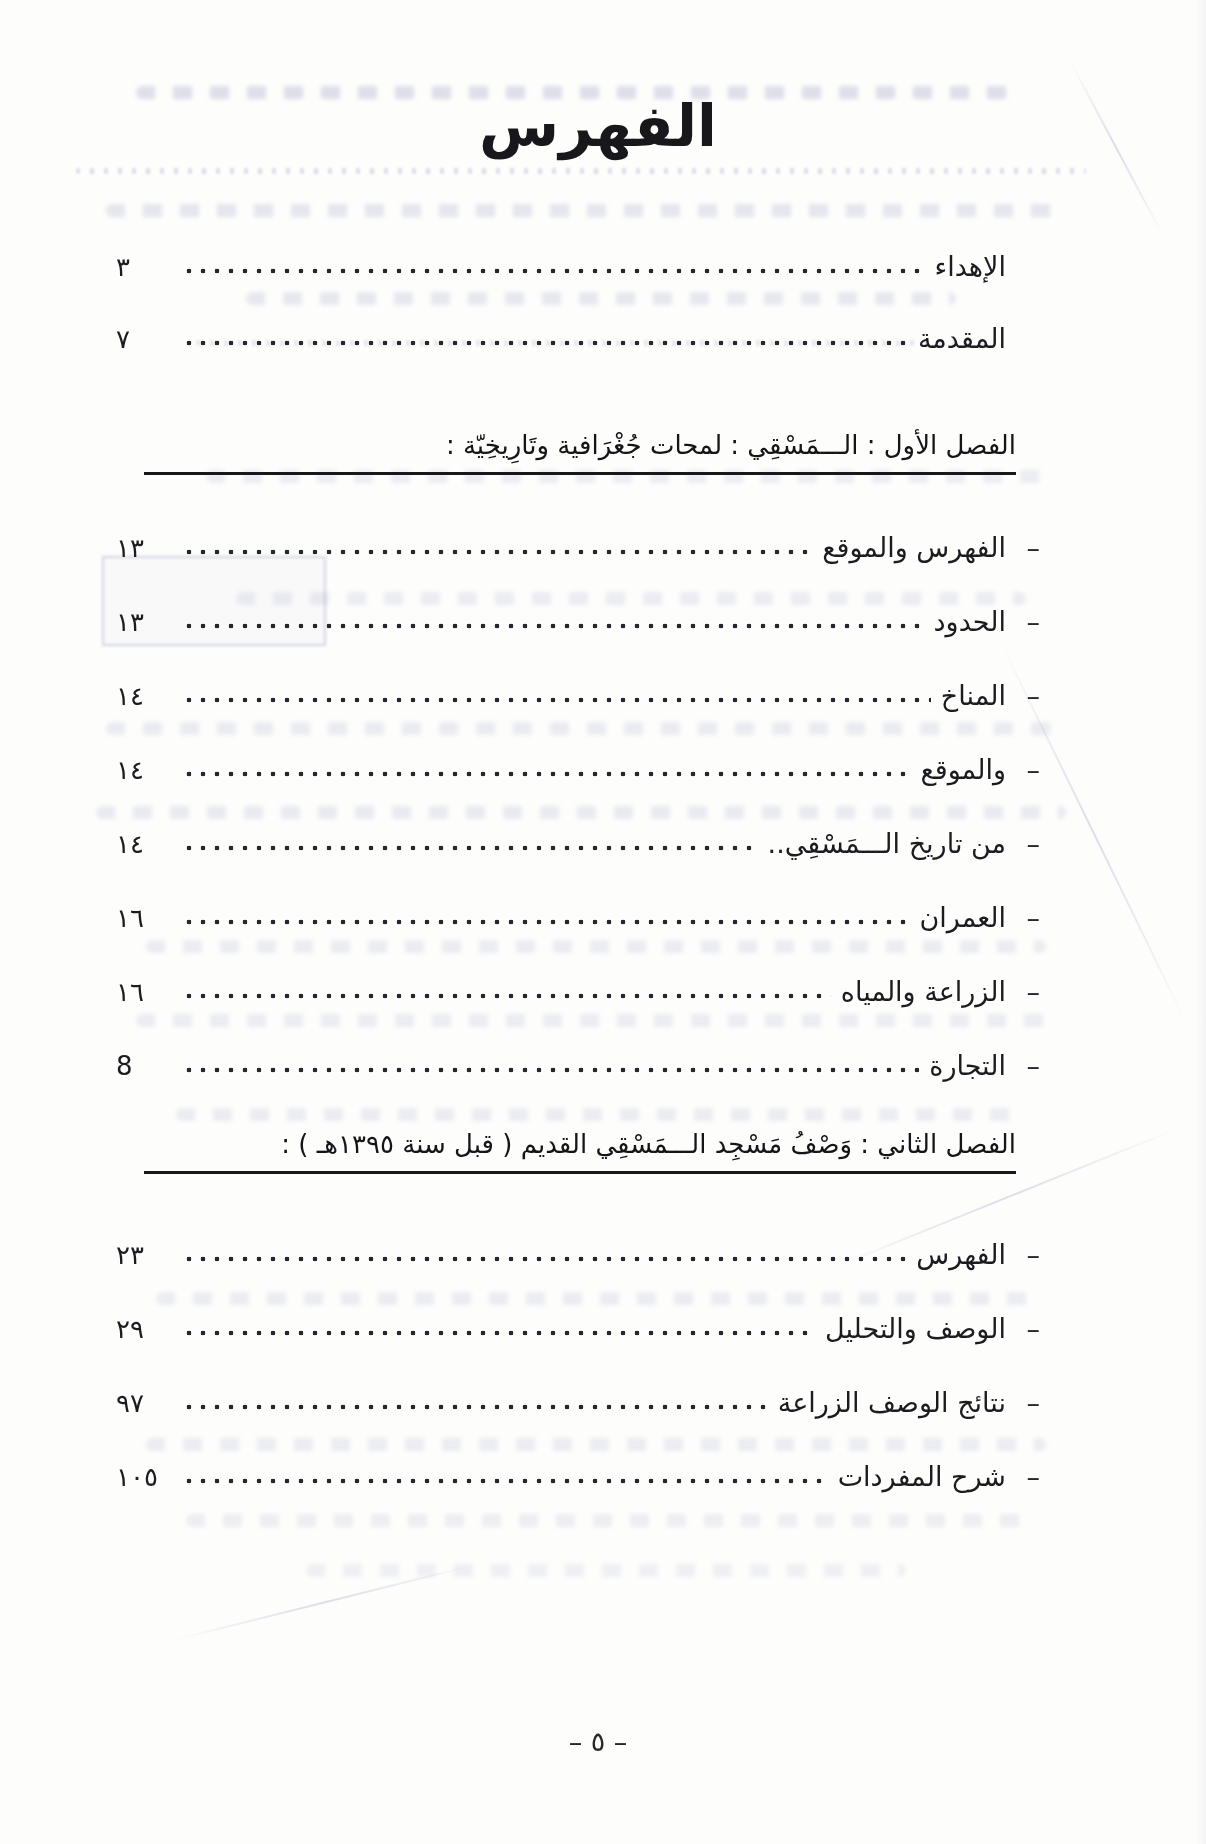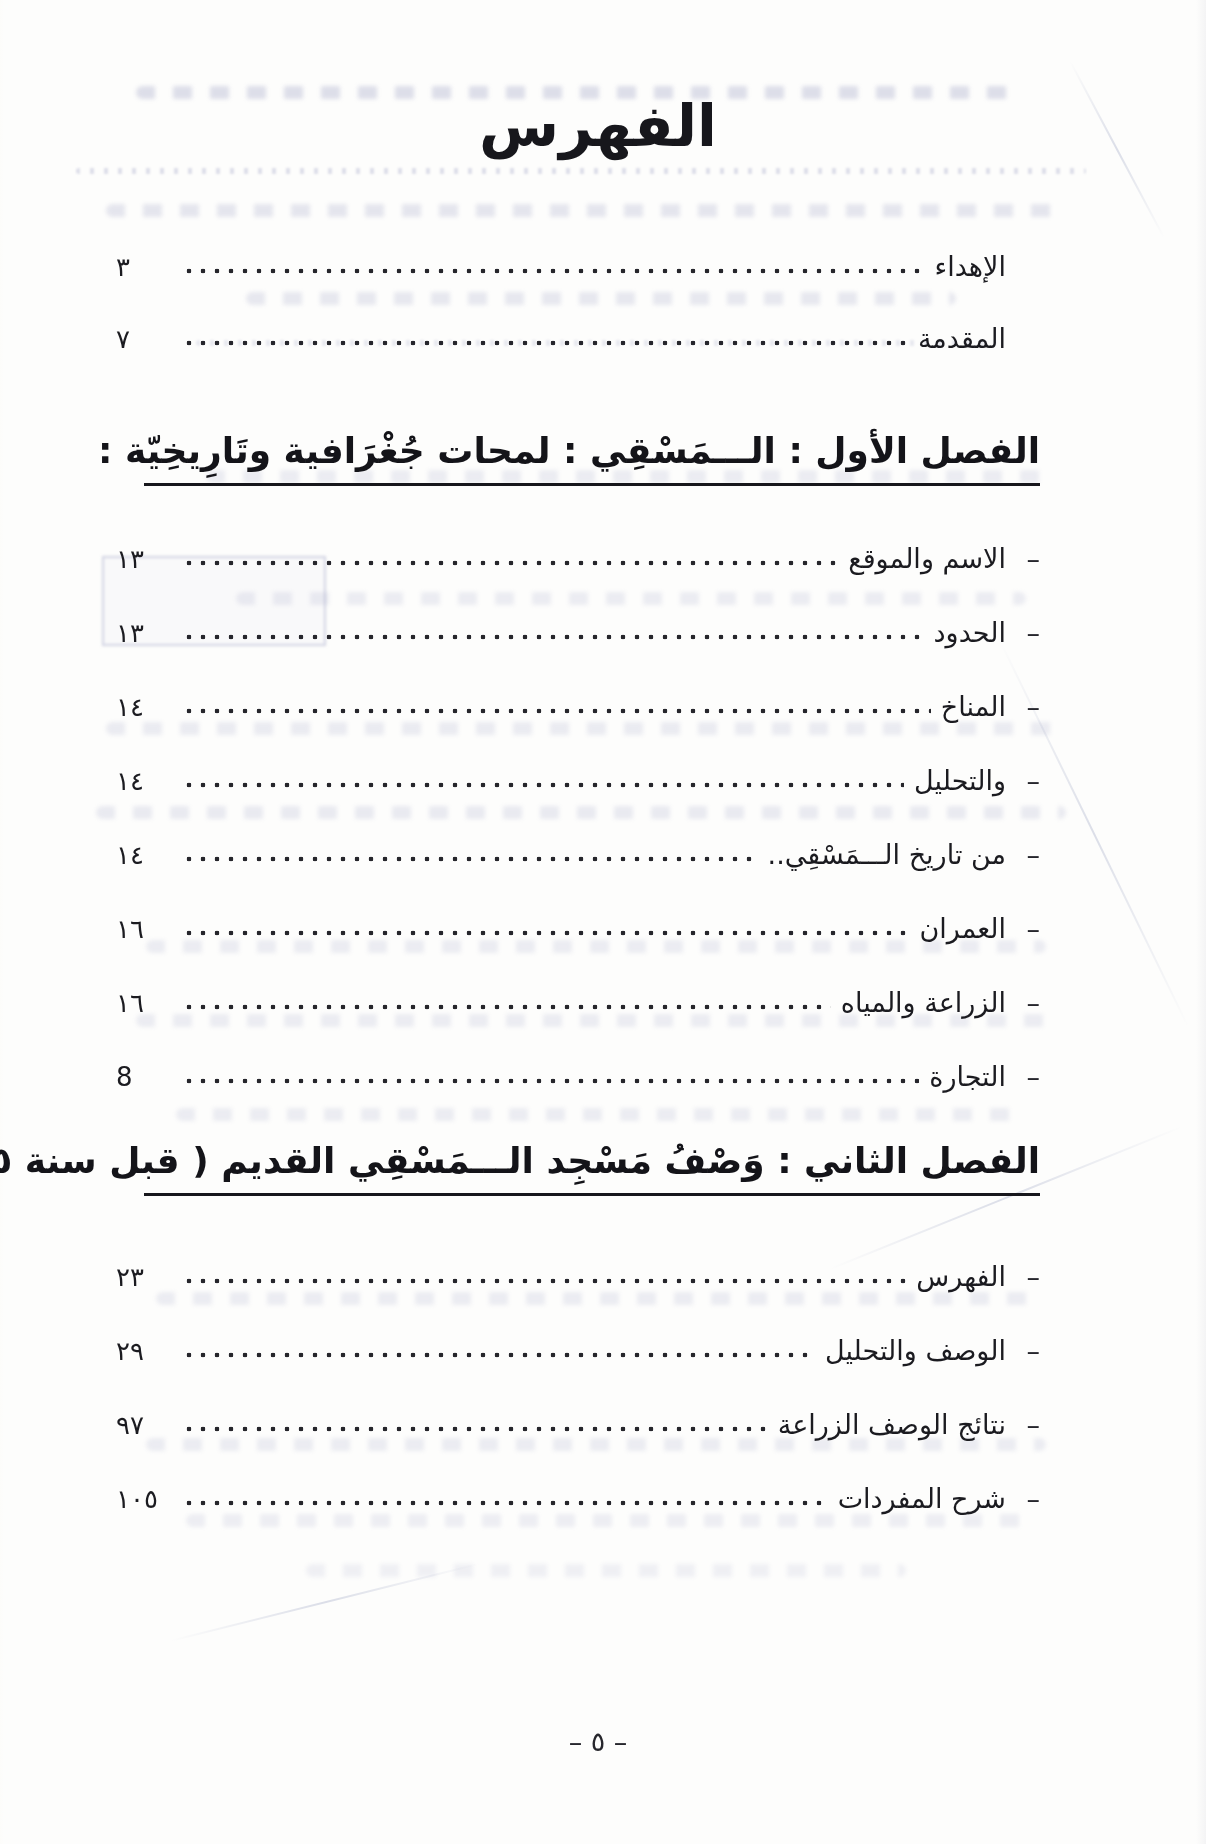--- a/index.html
+++ b/index.html
@@ -67,9 +67,9 @@
     flex:0 0 auto;min-width:56px;text-align:left;font-size:26px;line-height:34px;
   }
   .chapter-heading{
-    font-size:36px;font-weight:bold;color:#141419;
+    font-size:26px;font-weight:normal;color:#141419;
     padding-bottom:12px;border-bottom:3px solid #17171c;
-    margin-left:28px;
+    margin-right:24px;margin-left:28px;
     white-space:nowrap;
   }
   .mt-front2{margin-top:34px;}

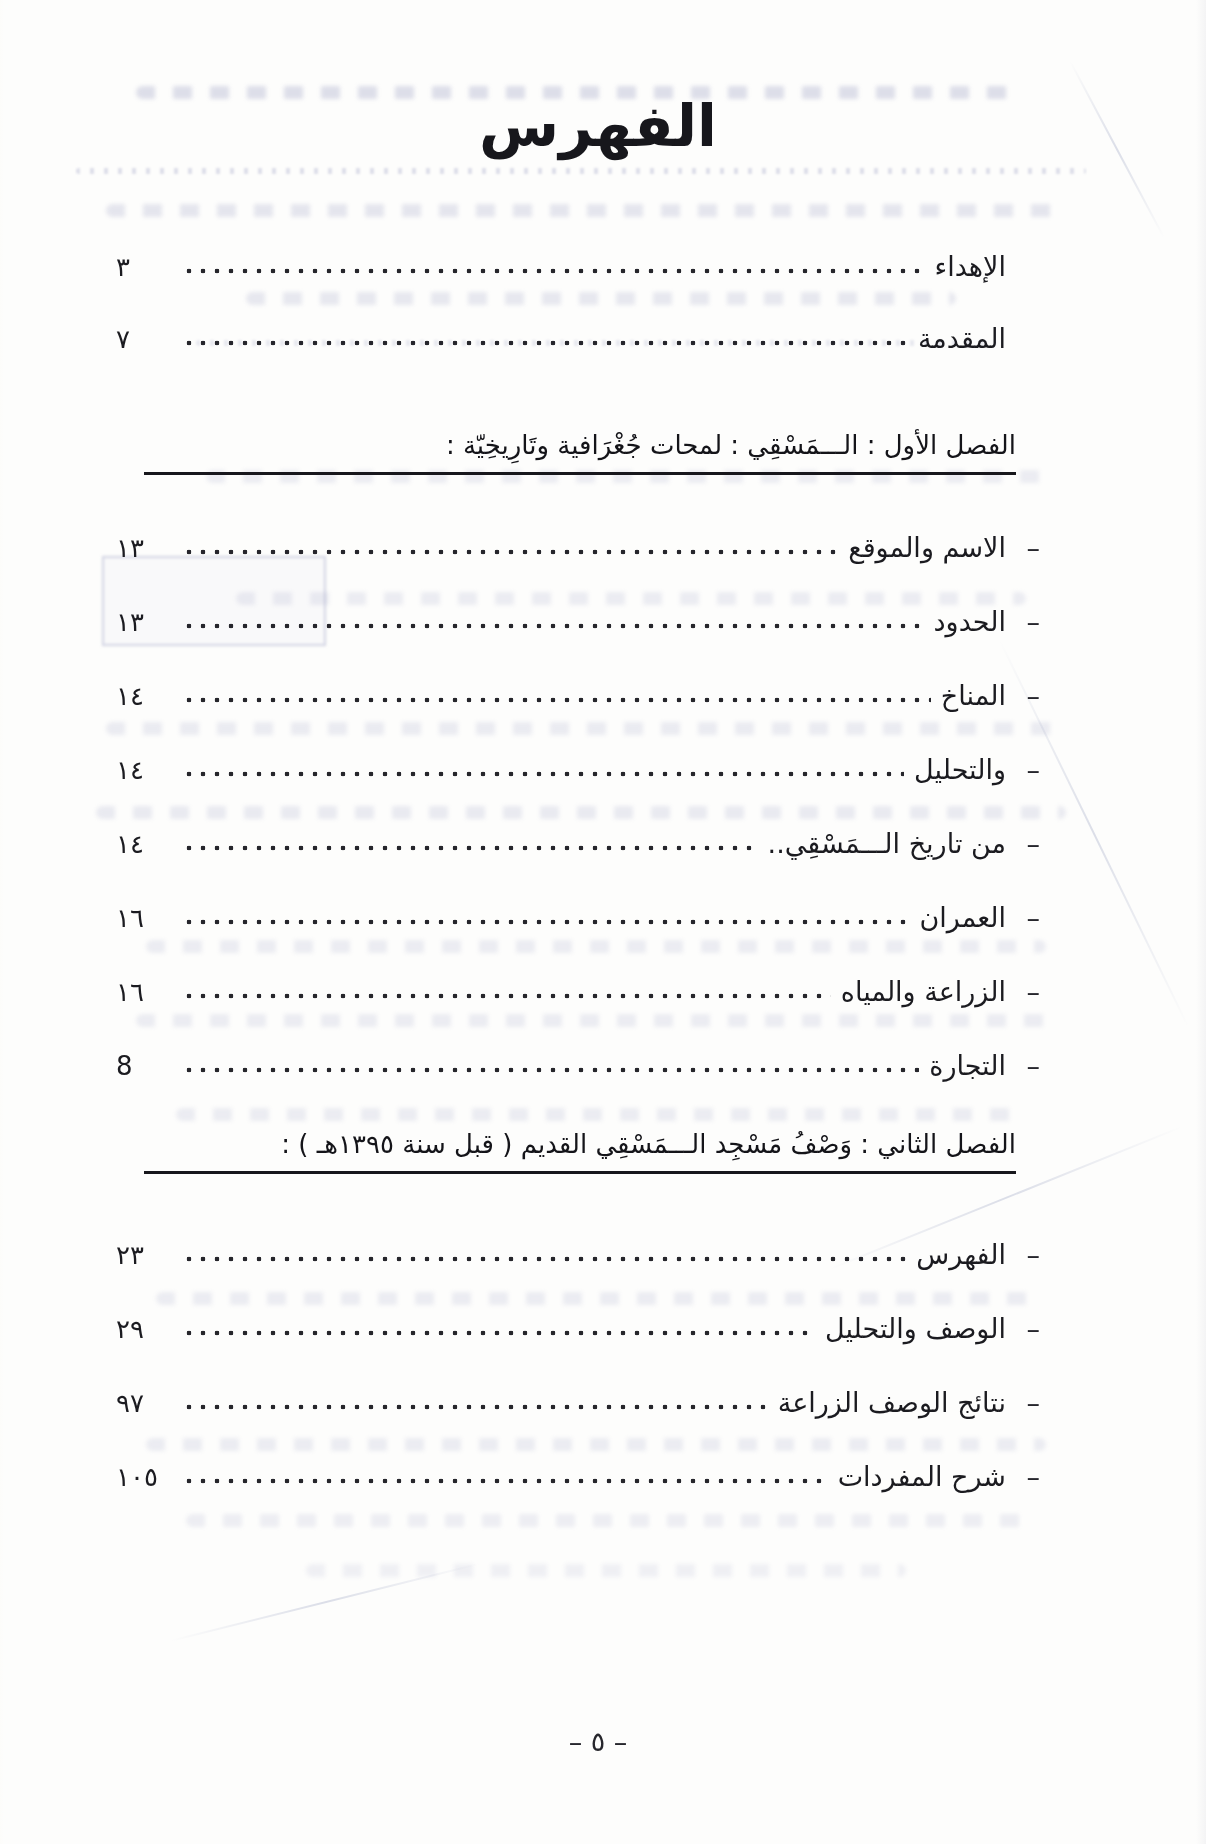--- a/index.html
+++ b/index.html
@@ -133,7 +133,7 @@
 
     <div class="toc-row mt-first">
       <span class="dash">–</span>
-      <span class="label">الاسم والموقع</span>
+      <span class="label">الفهرس والموقع</span>
       <span class="dots"></span>
       <span class="pagenum">١٣</span>
     </div>

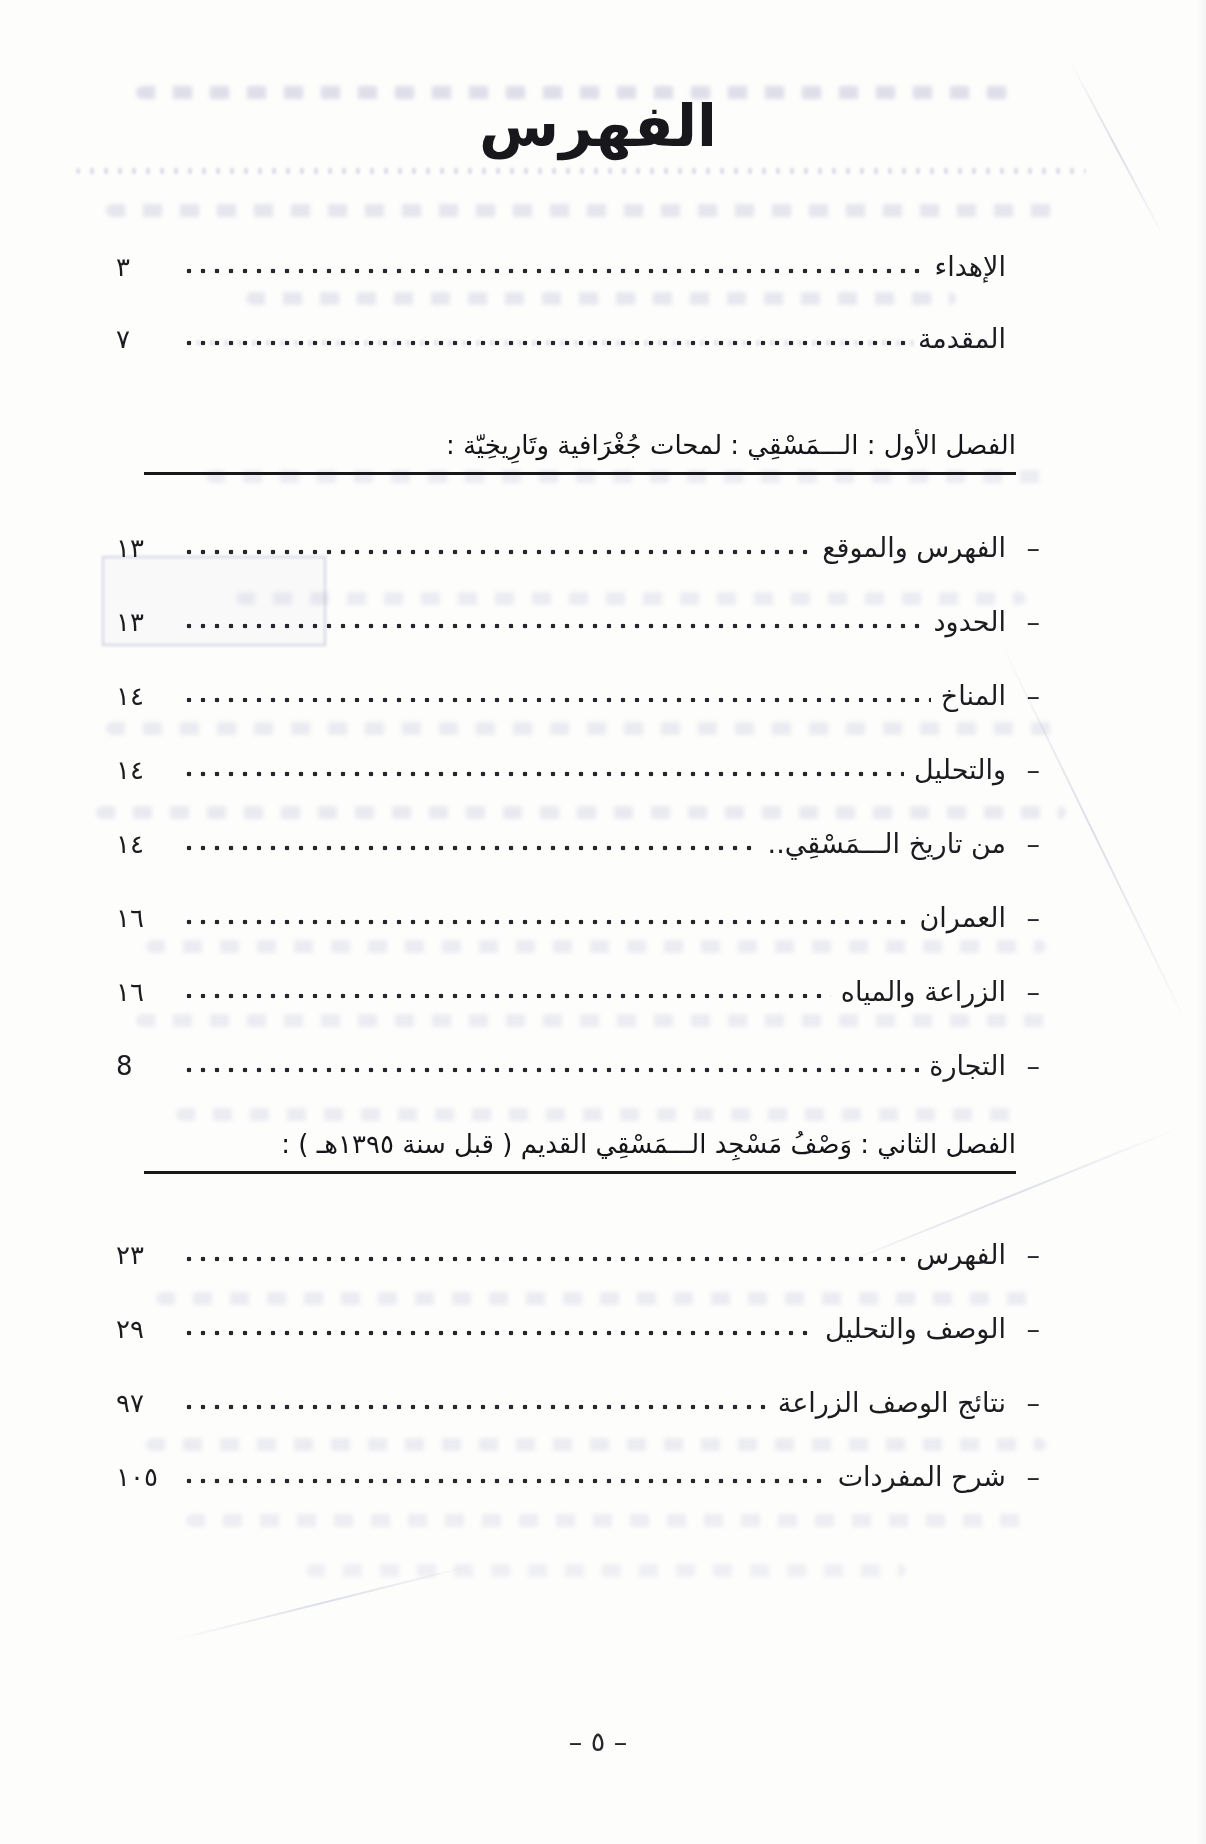--- a/index.html
+++ b/index.html
@@ -151,7 +151,7 @@
     </div>
     <div class="toc-row mt-item">
       <span class="dash">–</span>
-      <span class="label">والتحليل</span>
+      <span class="label">والموقع</span>
       <span class="dots"></span>
       <span class="pagenum">١٤</span>
     </div>

